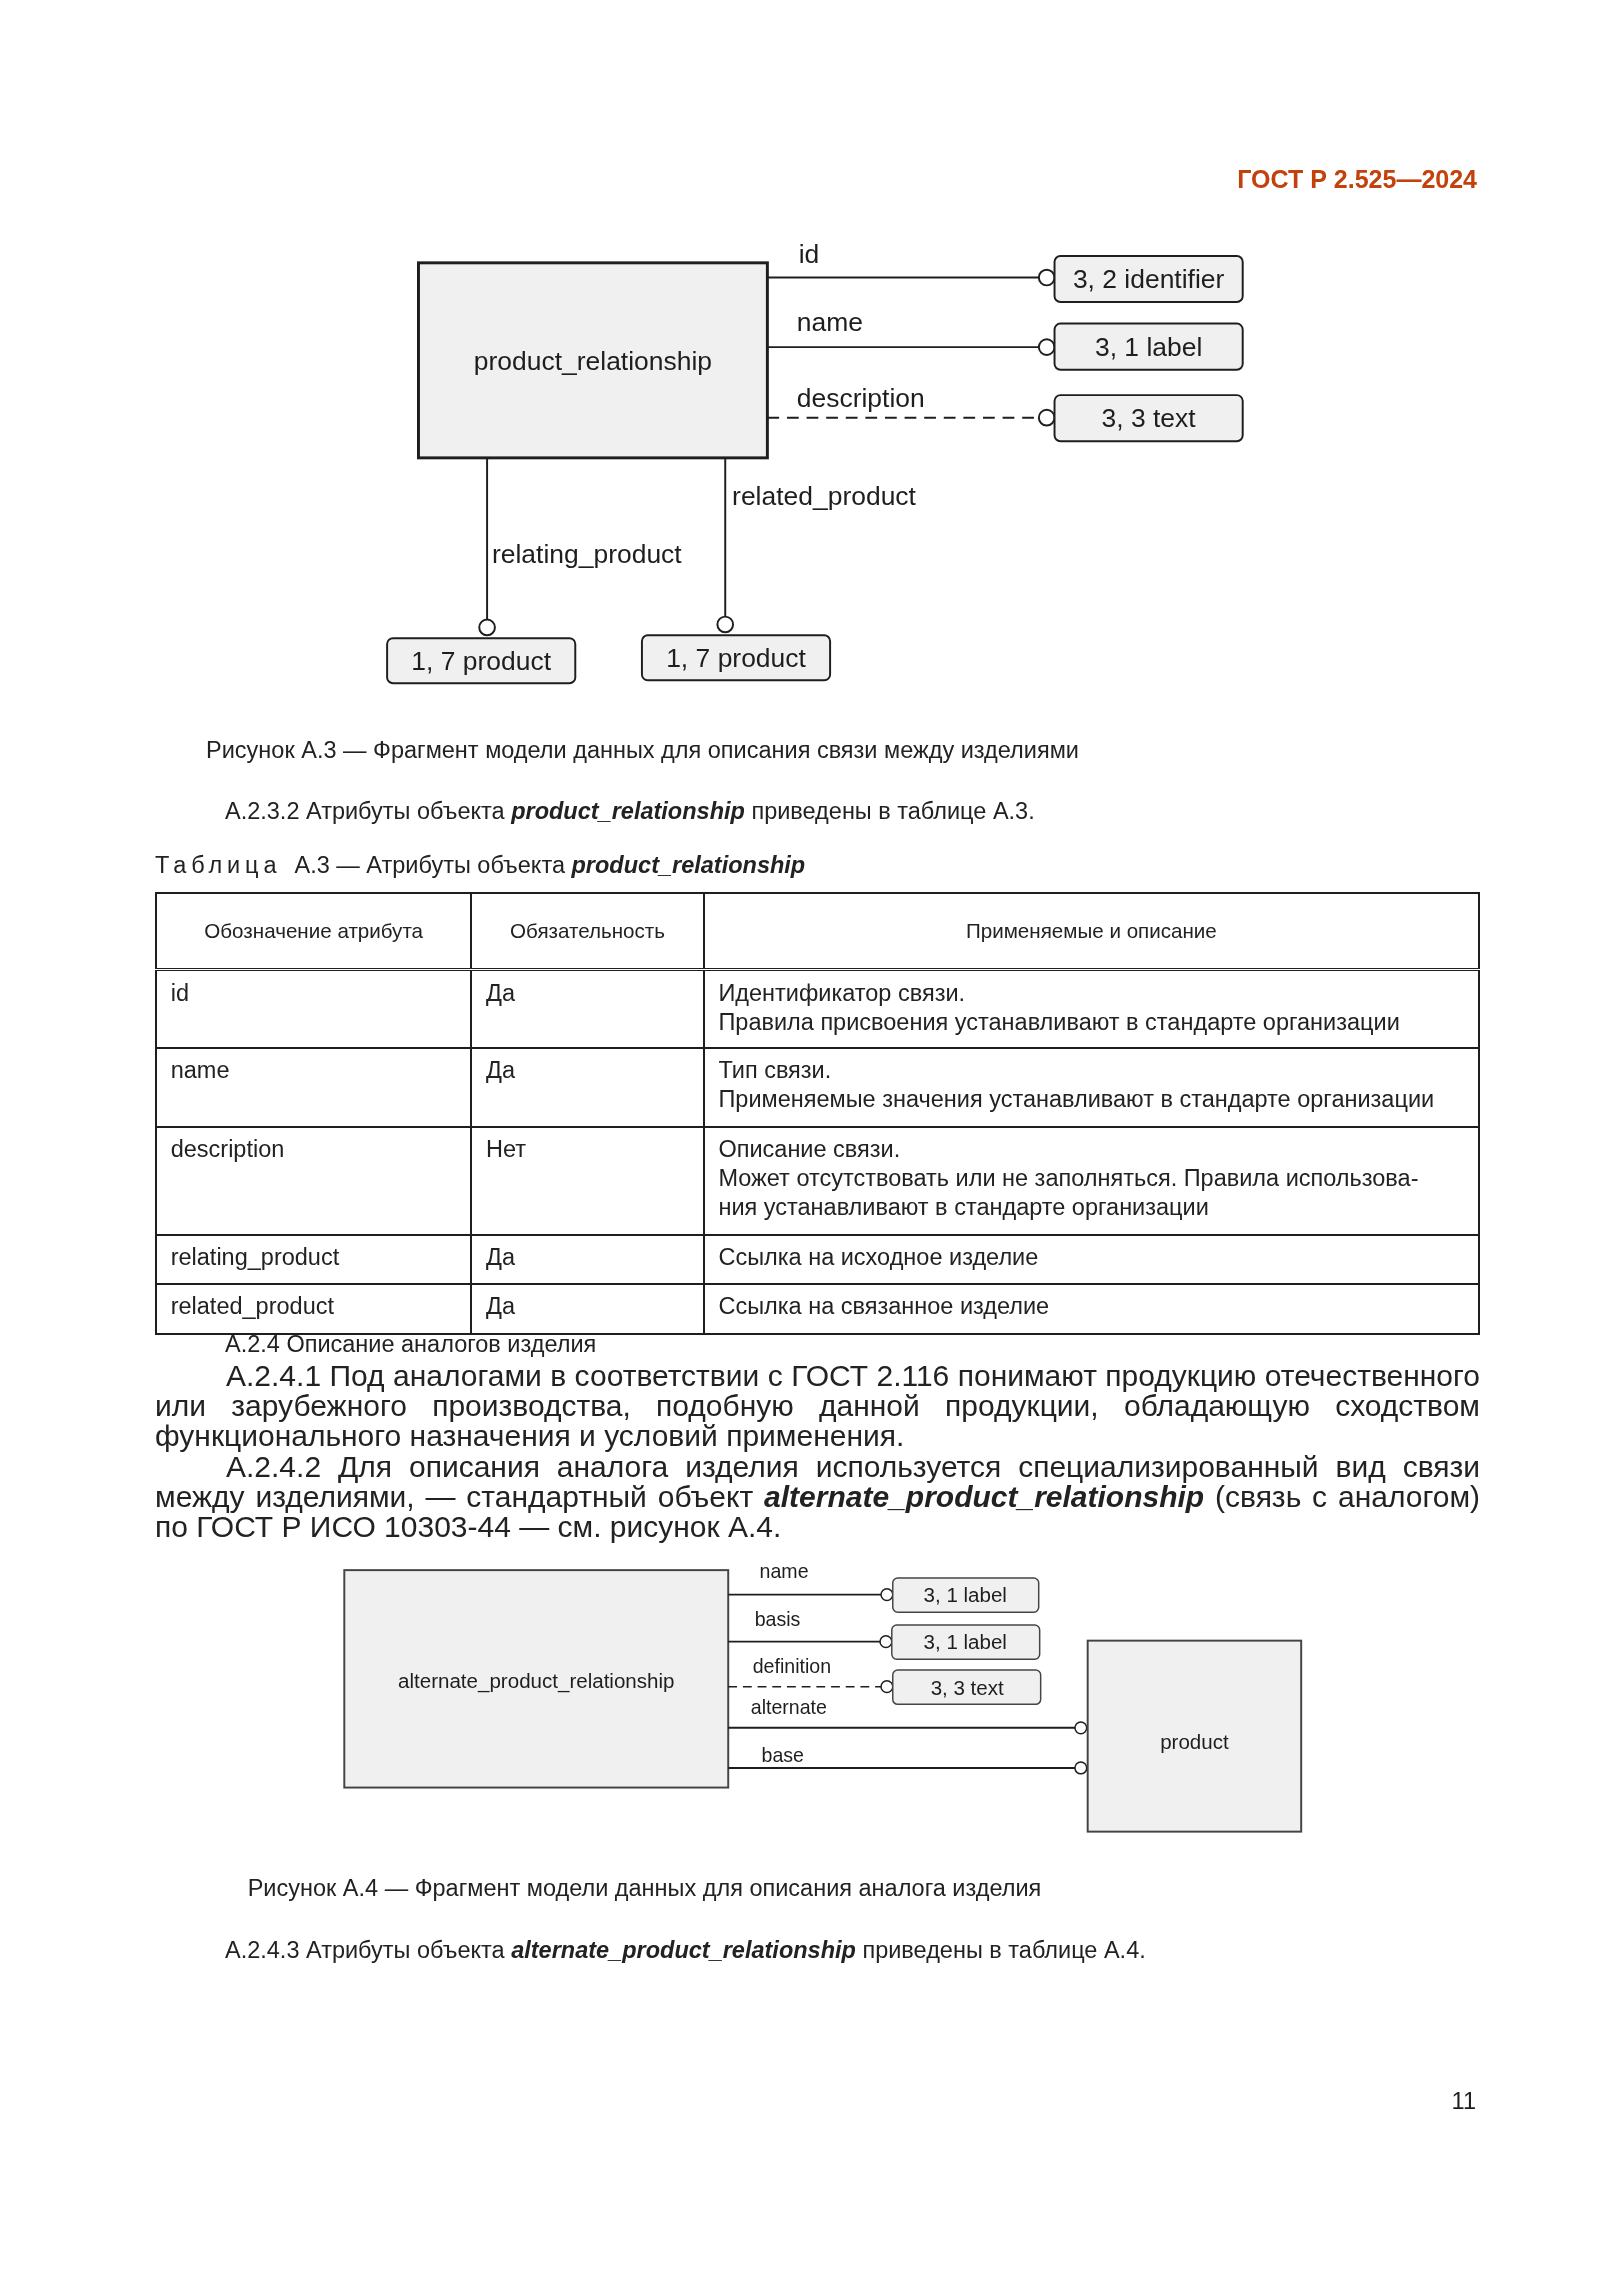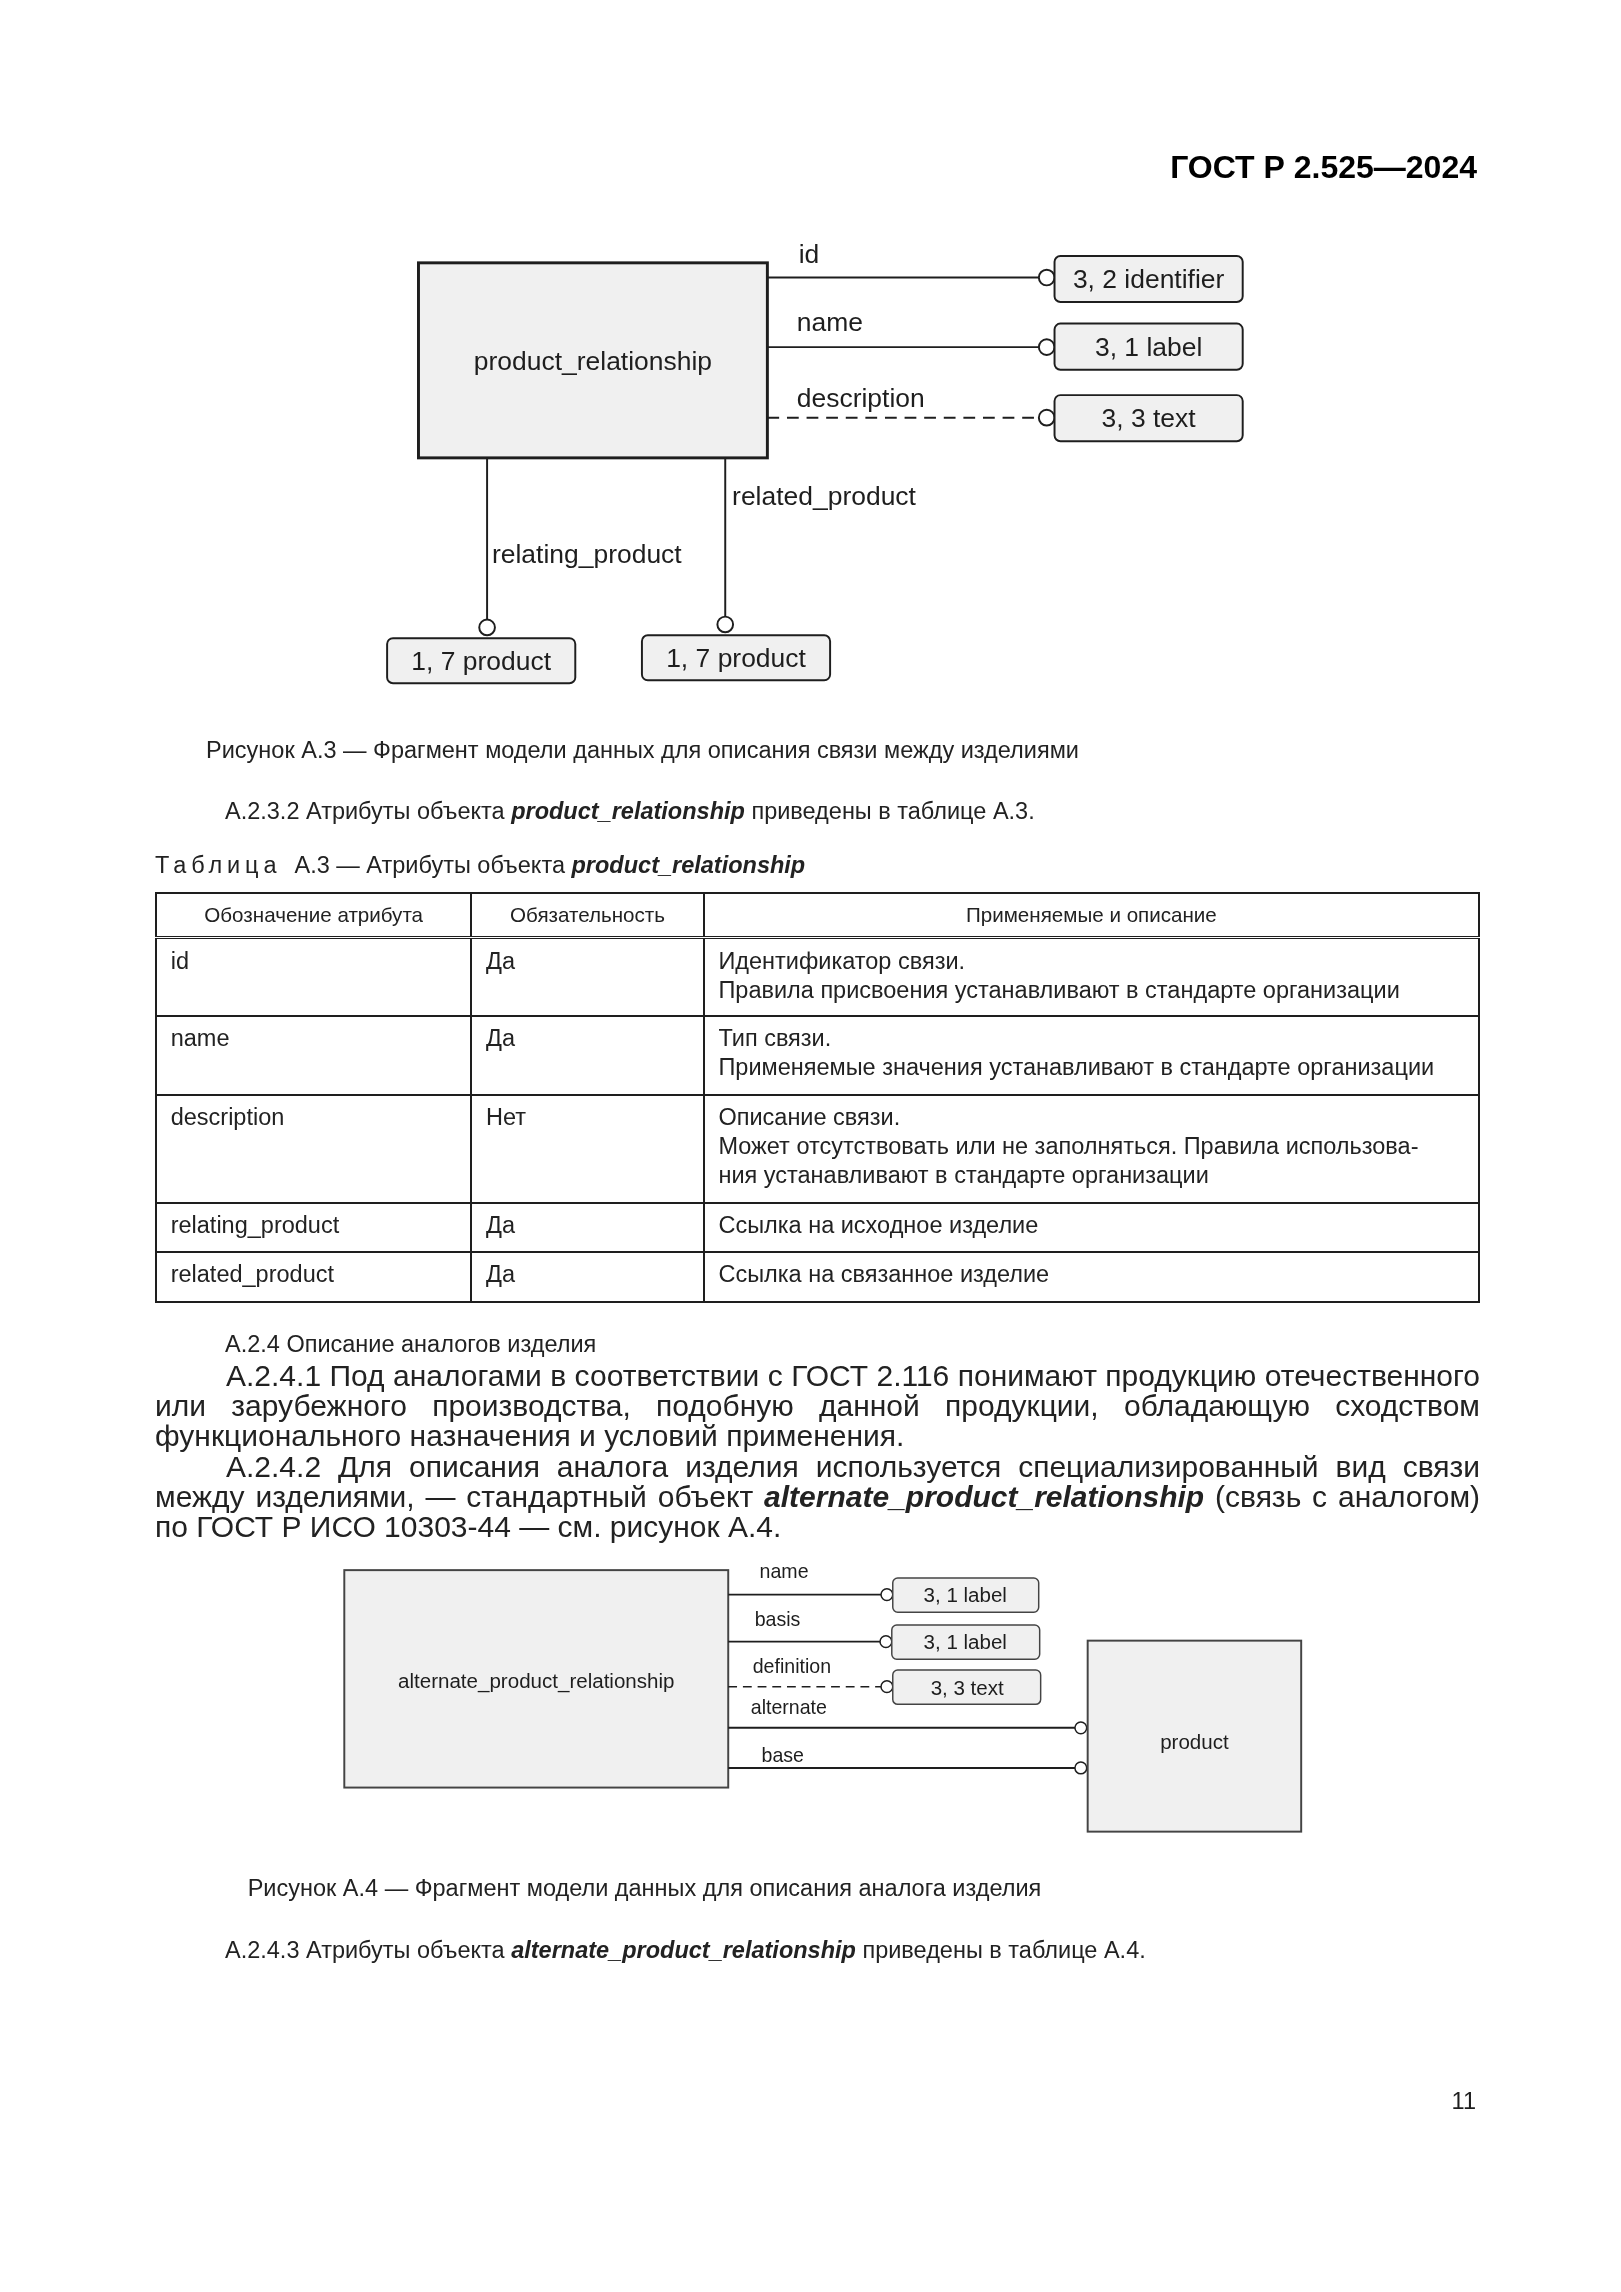--- a/index.html
+++ b/index.html
@@ -6,7 +6,7 @@
   body { width: 1621px; height: 2293px; position: relative; overflow: hidden;
          font-family: "Liberation Sans", sans-serif; color: #1e1e1e; }
   .abs { position: absolute; white-space: nowrap; }
-  .header { right: 144px; top: 149px; font-size: 32px; font-weight: bold; color: #000000; }
+  .header { right: 144px; top: 165px; font-size: 25px; font-weight: bold; color: #c2410c; }
   .txt { font-size: 23.5px; line-height: 29px; color: #222; }
   .bi { font-weight: bold; font-style: italic; }
   .spaced { letter-spacing: 4.9px; margin-top: 8px; }

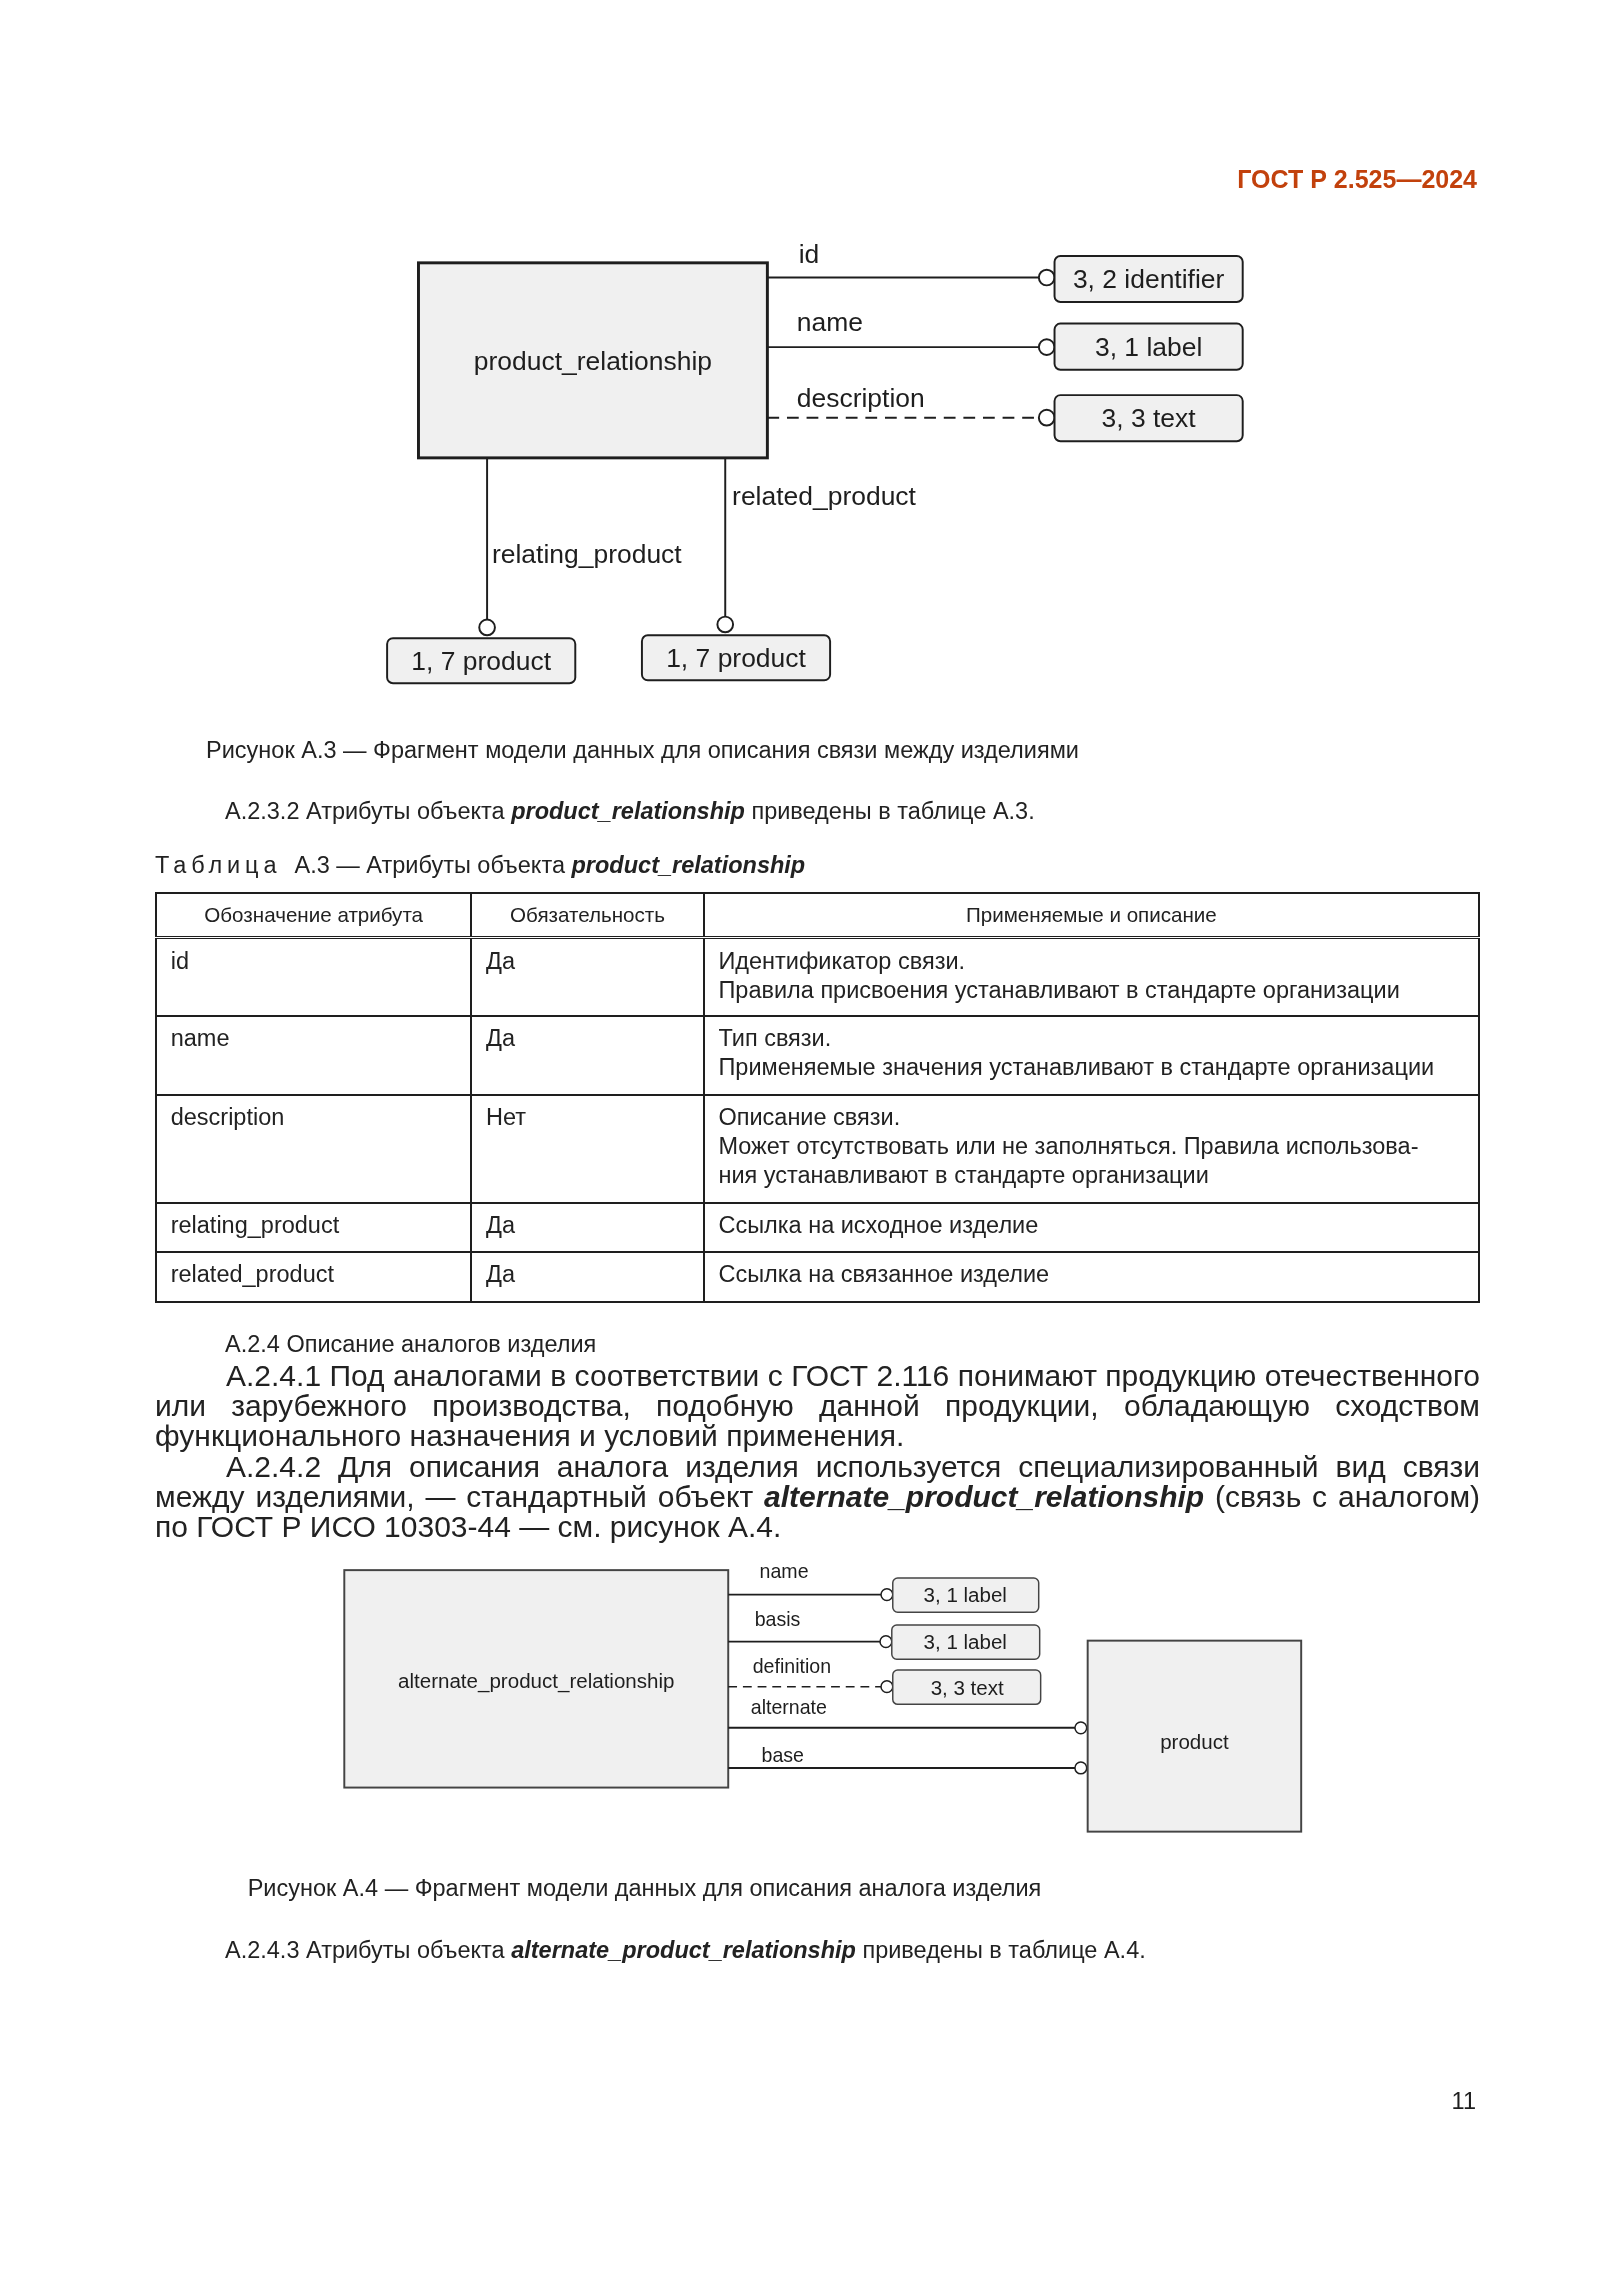--- a/index.html
+++ b/index.html
@@ -16,7 +16,7 @@
   table.attr { position: absolute; left: 155px; top: 892px; width: 1325px;
                border-collapse: collapse; font-size: 23.5px; color: #222; }
   table.attr th, table.attr td { border: 2px solid #1e1e1e; vertical-align: top; text-align: left; }
-  table.attr th { font-weight: normal; font-size: 20.6px; text-align: center; vertical-align: middle; height: 42px; padding: 0; }
+  table.attr th { font-weight: normal; font-size: 20.6px; text-align: center; vertical-align: middle; height: 42px; padding: 16px; }
   table.attr td { padding: 7.8px 13.7px 5.9px 13.7px; line-height: 29px; }
   table.attr thead tr { border-bottom: 3.9px double #1e1e1e; }
   table.attr td.c1 { width: 286px; }

